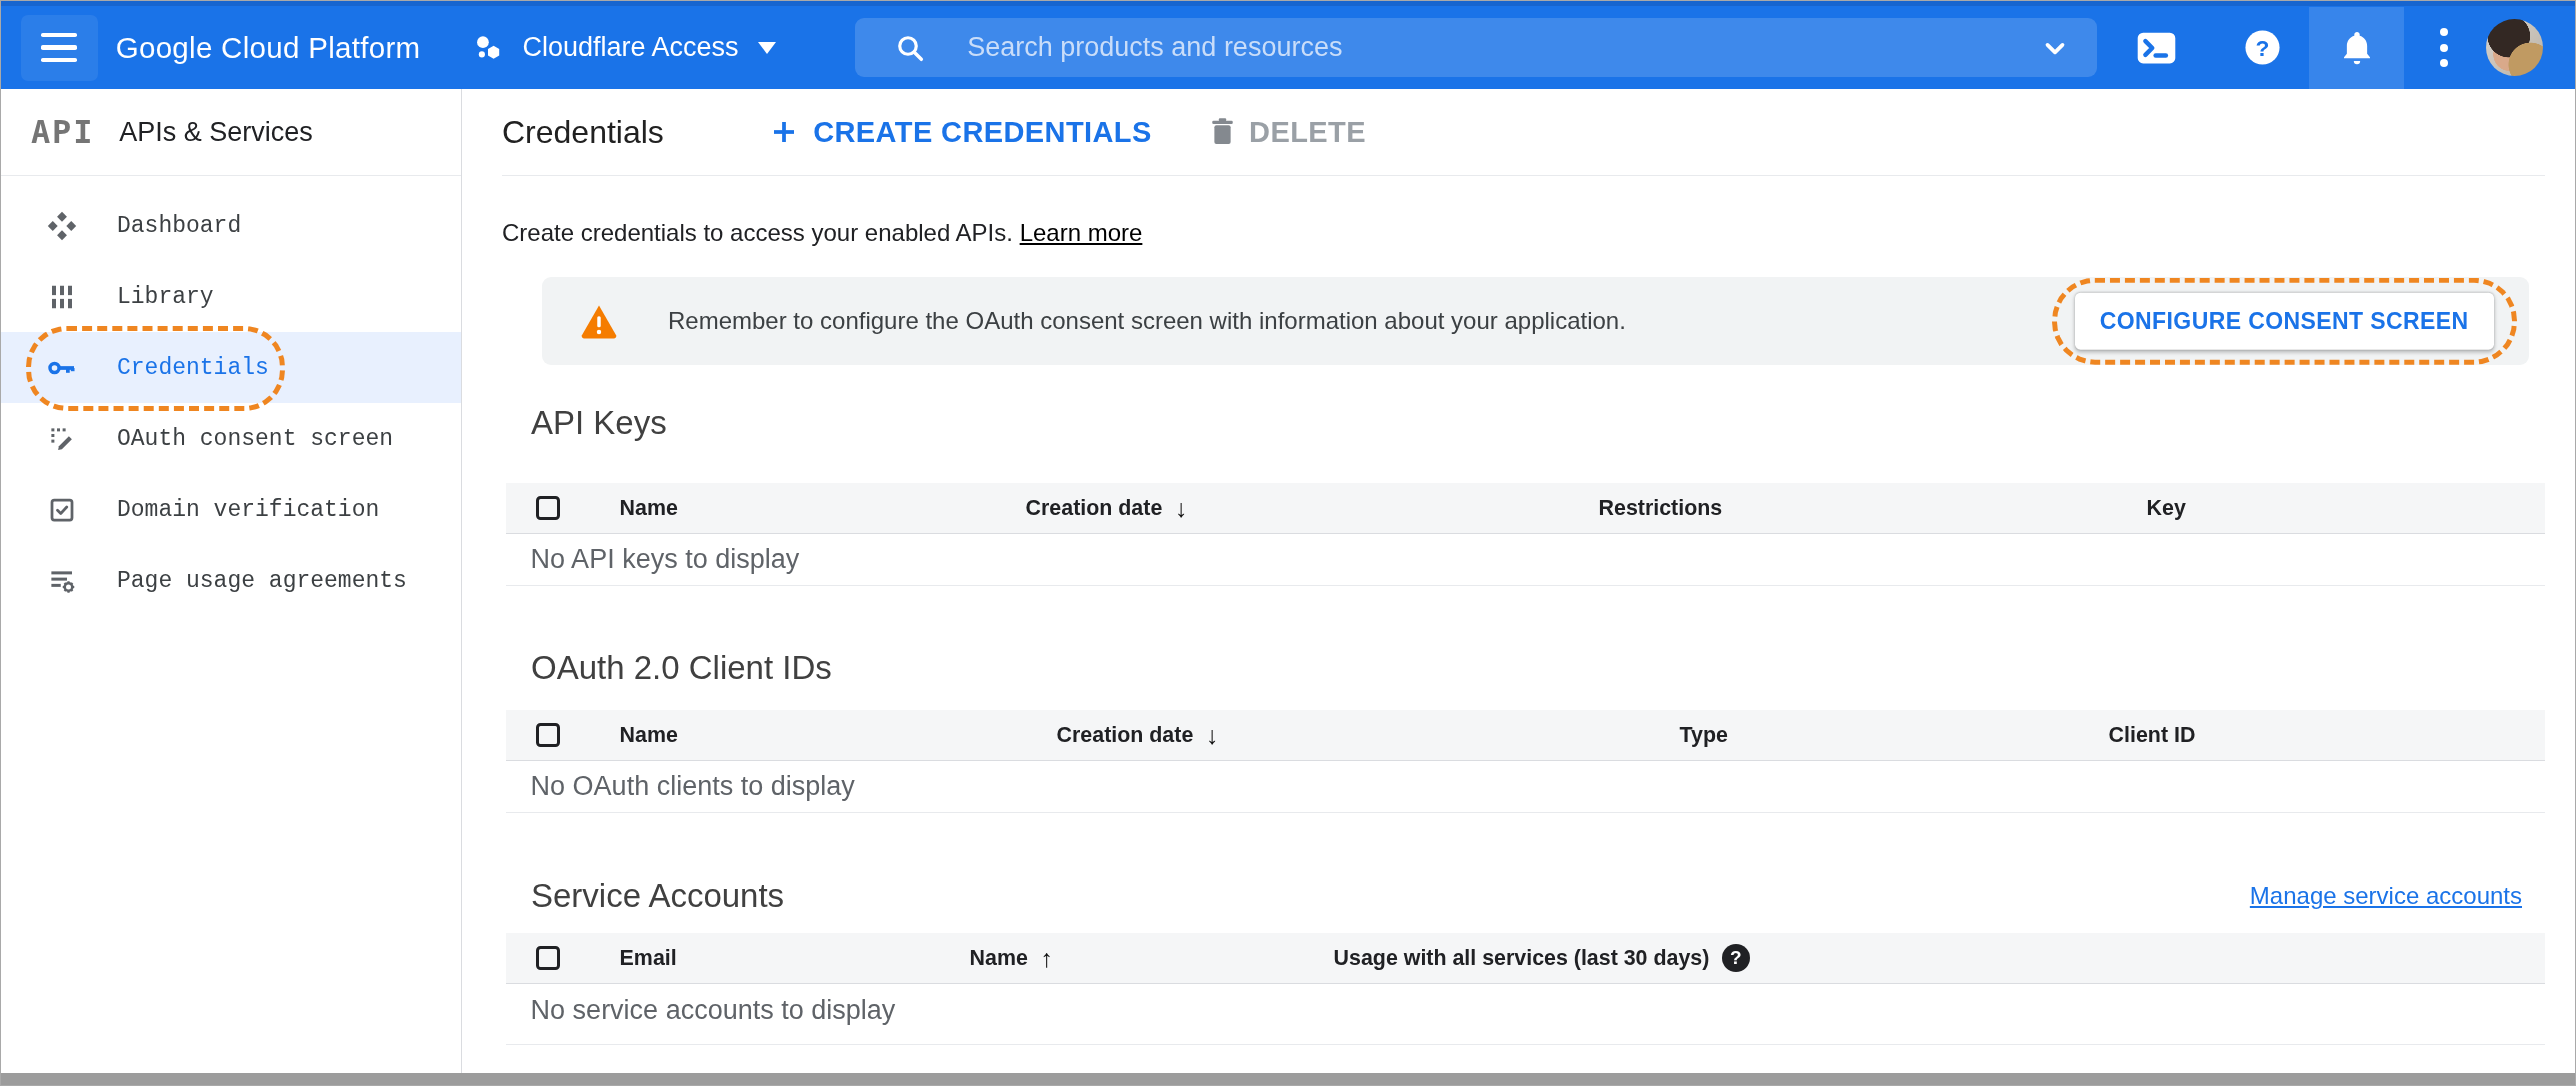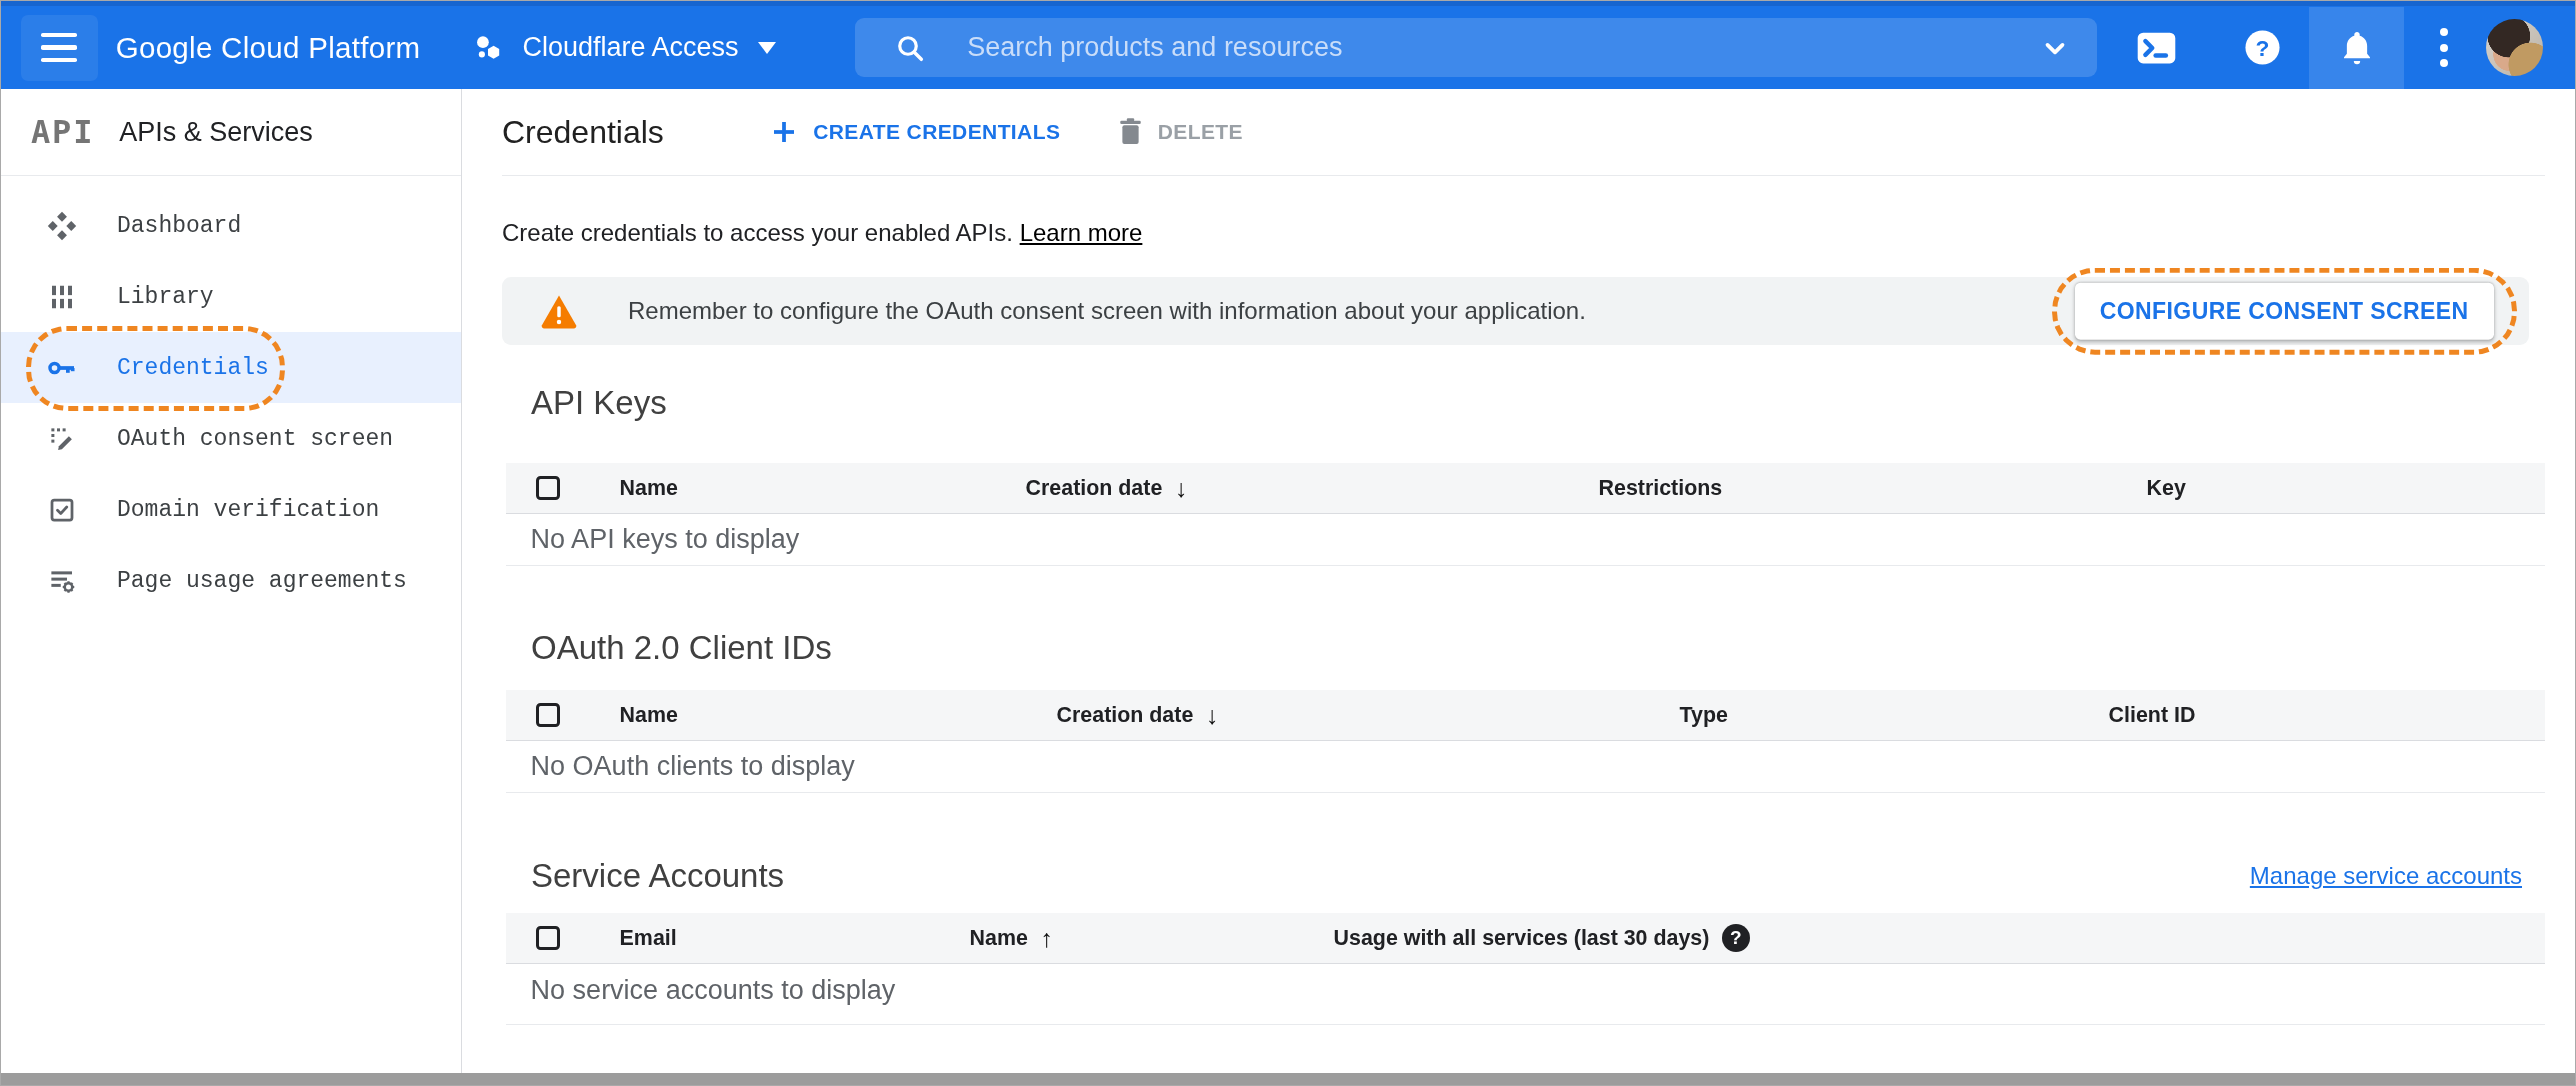--- a/index.html
+++ b/index.html
@@ -85,7 +85,7 @@
   }
   .toolbar { height: 87px; border-bottom: 1.8px solid #e8eaed; display: flex; align-items: center; }
   .page-title { font-size: 32px; color: #212121; font-weight: 400; }
-  .tb-btn { display: flex; align-items: center; cursor: pointer; font-weight: bold; letter-spacing: 0.4px; font-size: 21px; }
+  .tb-btn { display: flex; align-items: center; cursor: pointer; font-weight: bold; letter-spacing: 0.4px; font-size: 29px; }
   .create-btn { margin-left: 105px; color: #1a73e8; }
   .create-btn svg { margin-right: 14.3px; }
   .delete-btn { margin-left: 57px; color: #9aa0a6; }

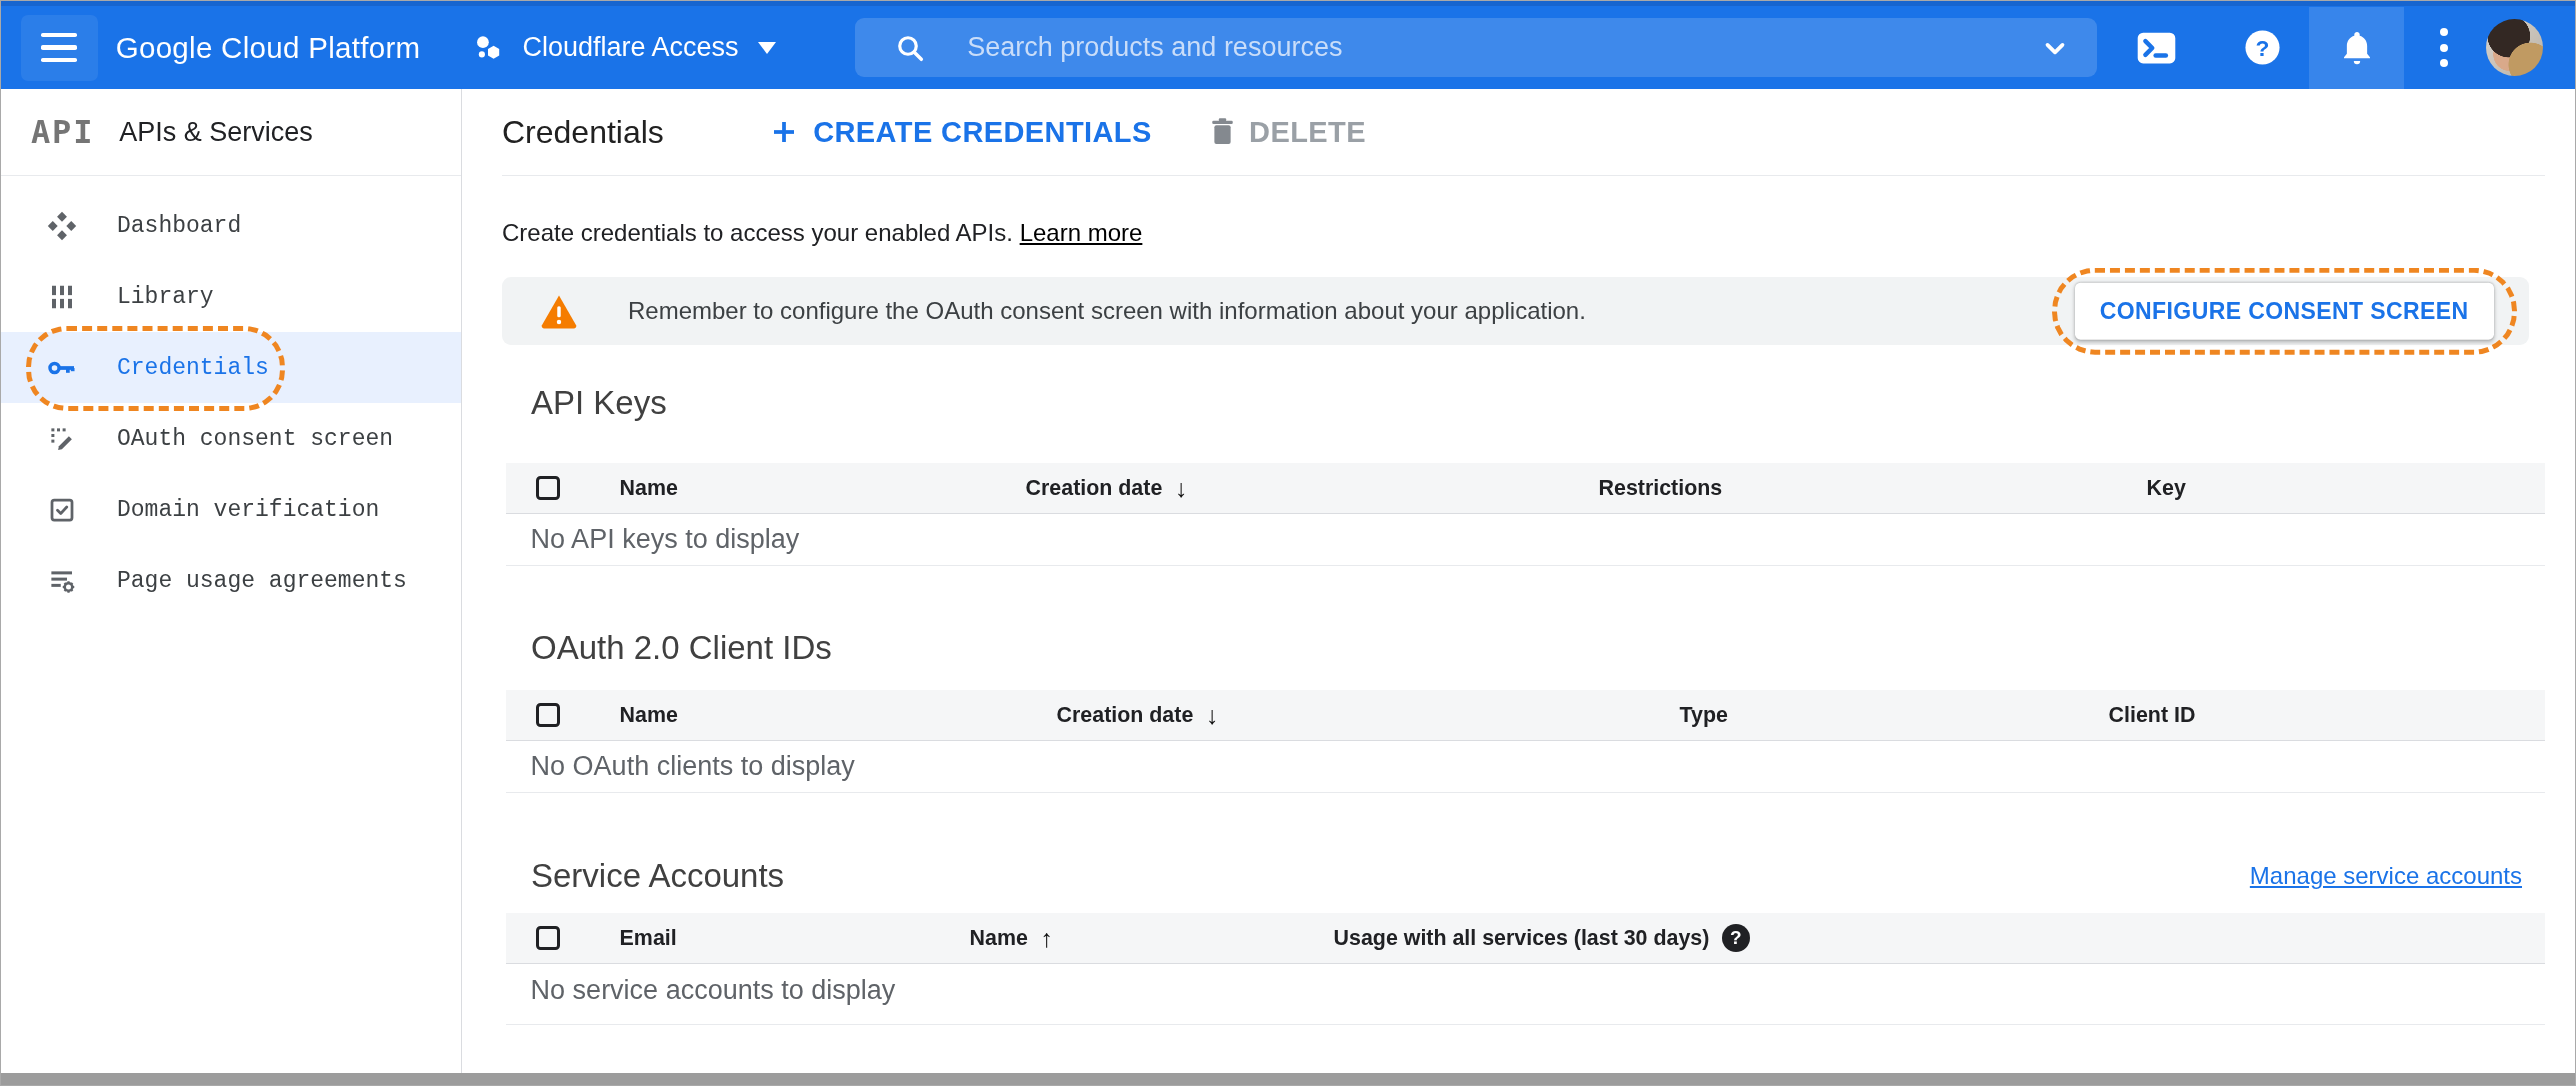--- a/index.html
+++ b/index.html
@@ -95,9 +95,9 @@
   .intro a { color: #000000; text-decoration: underline; cursor: pointer; }
 
   .banner {
-    position: relative; margin-top: 30px; margin-right: 16px; height: 68px;
+    position: relative; margin-top: 30px; margin-right: 16px; height: 88px;
     background: #f1f3f4; border-radius: 9px;
-    display: flex; align-items: center; padding-left: 38px;
+    display: flex; align-items: center; padding-left: 38px; margin-left: 40px;
   }
   .banner-text { margin-left: 50px; font-size: 24px; color: #3c4043; }
   .banner-annotation {

